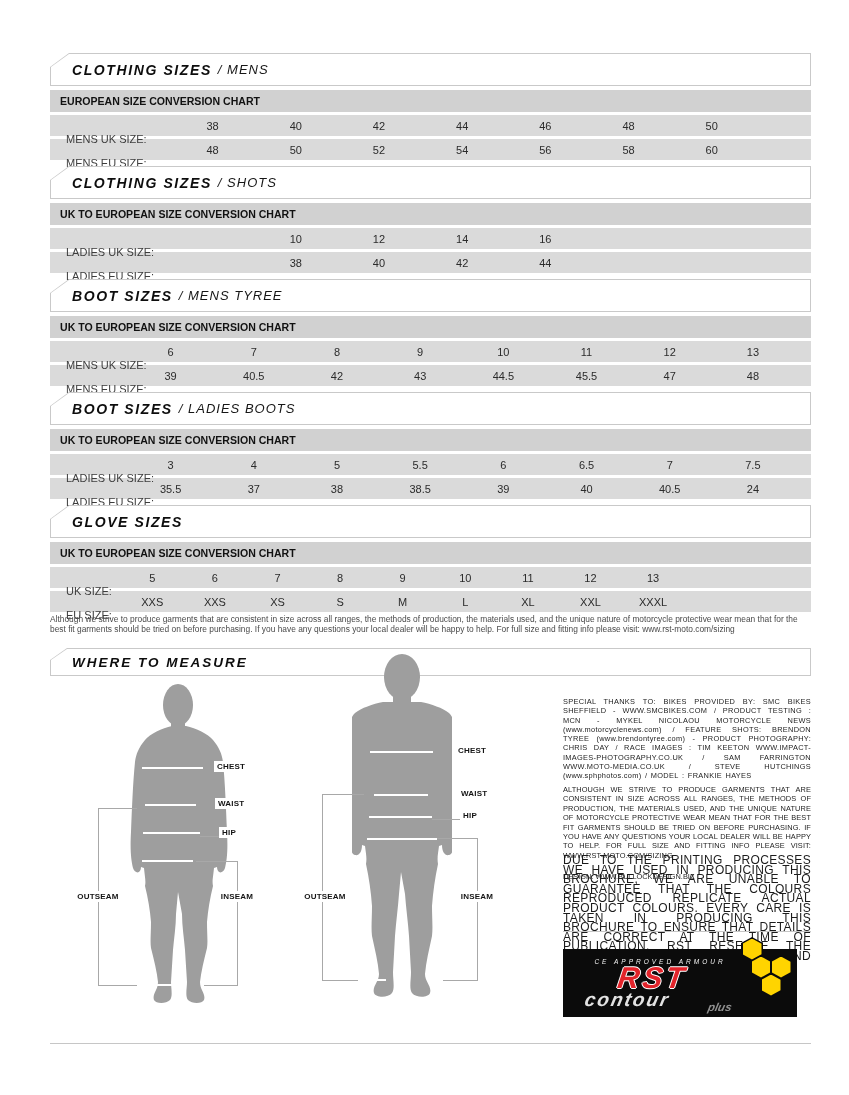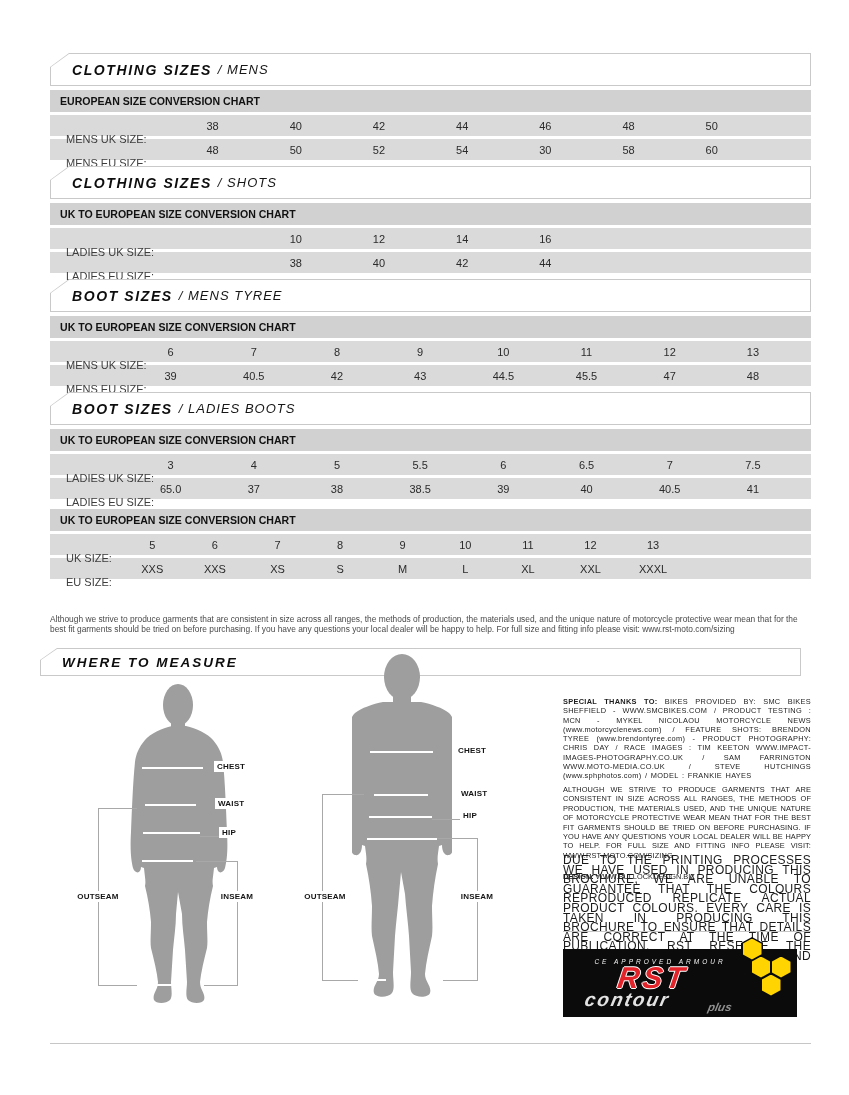--- a/index.html
+++ b/index.html
@@ -108,7 +108,7 @@
           <div class="tcell">50</div>
           <div class="tcell">52</div>
           <div class="tcell">54</div>
-          <div class="tcell">30</div>
+          <div class="tcell">56</div>
           <div class="tcell">58</div>
           <div class="tcell">60</div>
         </div>

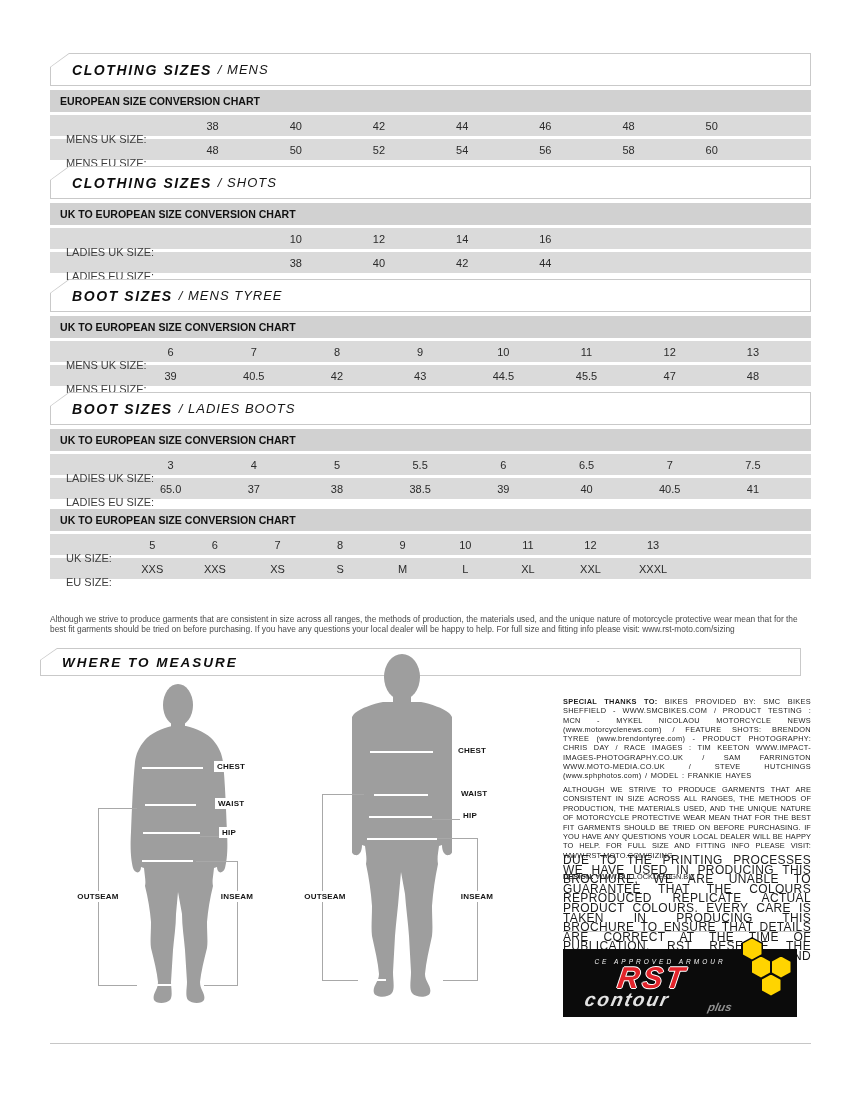--- a/index.html
+++ b/index.html
@@ -209,7 +209,7 @@
         </div>
         <div class="trow">
           <div class="tlabel">LADIES EU SIZE:</div>
-          <div class="tcell">65.0</div>
+          <div class="tcell">35.5</div>
           <div class="tcell">37</div>
           <div class="tcell">38</div>
           <div class="tcell">38.5</div>

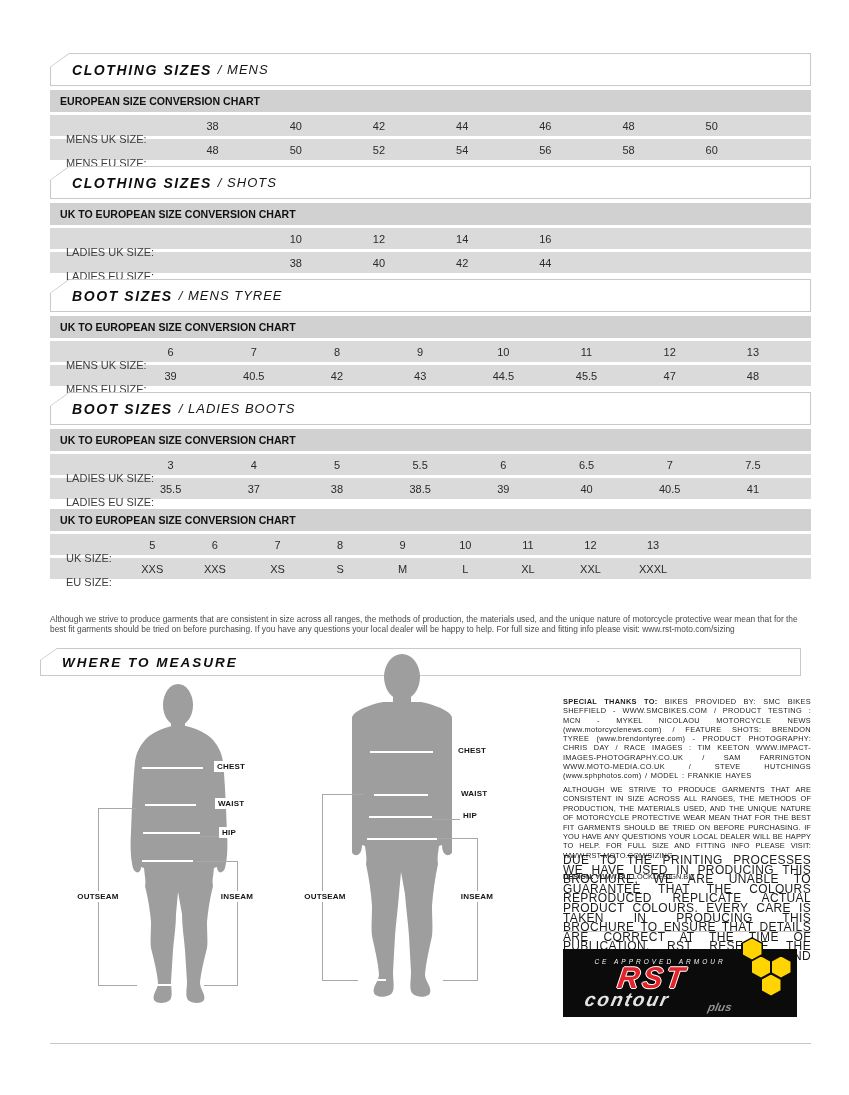--- a/index.html
+++ b/index.html
@@ -216,7 +216,7 @@
           <div class="tcell">39</div>
           <div class="tcell">40</div>
           <div class="tcell">40.5</div>
-          <div class="tcell">41</div>
+          <div class="tcell">24</div>
         </div>
       </div>
   </div>

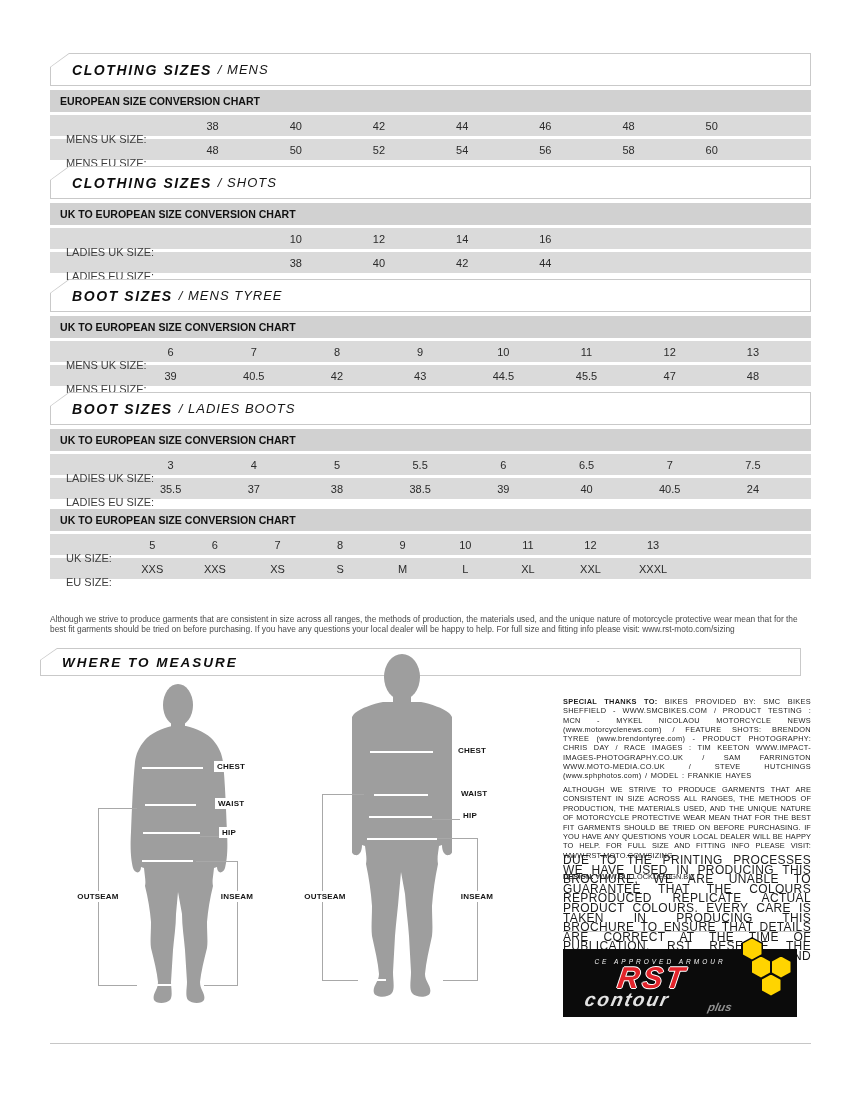--- a/index.html
+++ b/index.html
@@ -222,6 +222,12 @@
   </div>
 
   <div class="section sec4">
+    <div class="hdrbox">
+      <div class="hdr-inner">
+        <span class="hdr-title">GLOVE SIZES</span>
+        <span class="hdr-sub"></span>
+      </div>
+    </div>
     <div class="subbar">
       <span class="subbar-text">UK TO EUROPEAN SIZE CONVERSION CHART</span>
     </div>

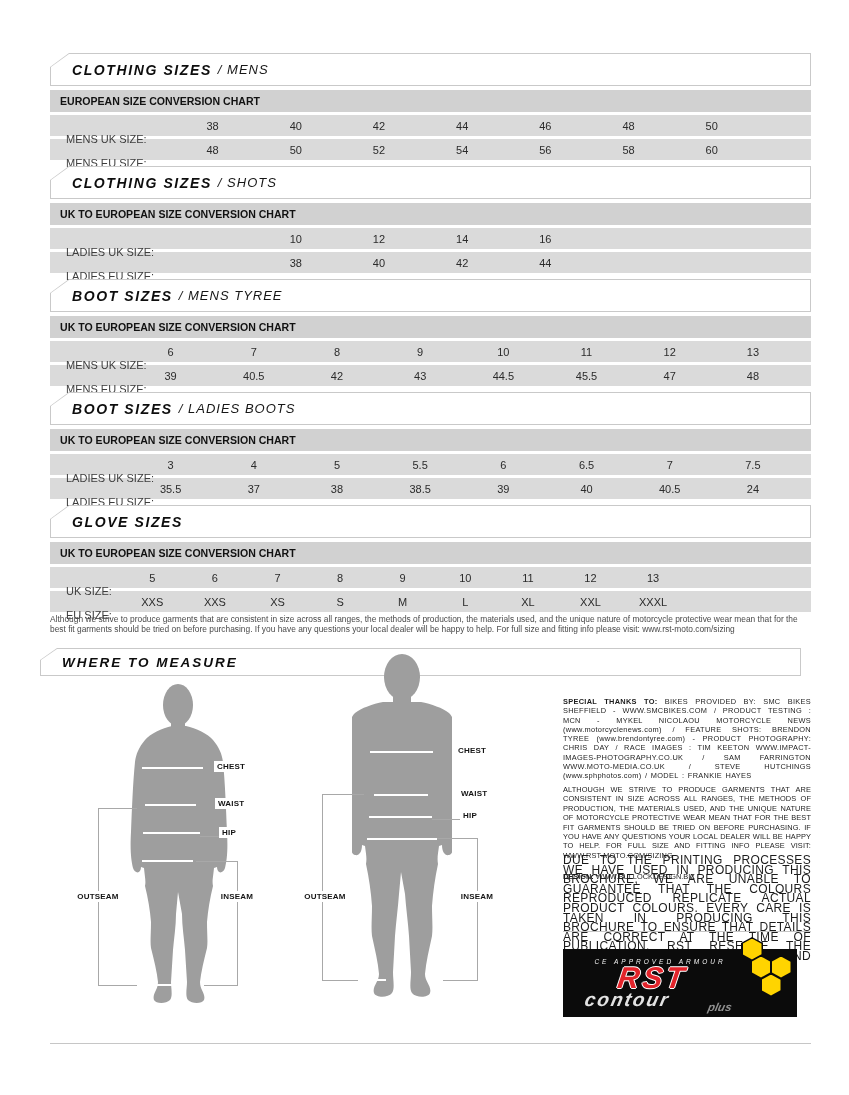--- a/index.html
+++ b/index.html
@@ -34,7 +34,7 @@
   .disclaimer{position:absolute;left:50px;top:614px;width:761px;font-size:8.4px;line-height:10.4px;color:#4a4a4a;}
 
   
-  .measurebox{position:absolute;left:40px;top:648px;width:761px;height:36px;z-index:1;}
+  .measurebox{position:absolute;left:50px;top:648px;width:761px;height:36px;z-index:1;}
   .measurebox .hdrbox{height:28px;-webkit-clip-path:polygon(17px 0,100% 0,100% 100%,0 100%,0 12px);clip-path:polygon(17px 0,100% 0,100% 100%,0 100%,0 12px);}
   .measurebox .hdr-inner{-webkit-clip-path:polygon(16px 0,100% 0,100% 100%,0 100%,0 11px);clip-path:polygon(16px 0,100% 0,100% 100%,0 100%,0 11px);}
   .measurebox .hdr-title{font-size:13.5px;letter-spacing:2px;}

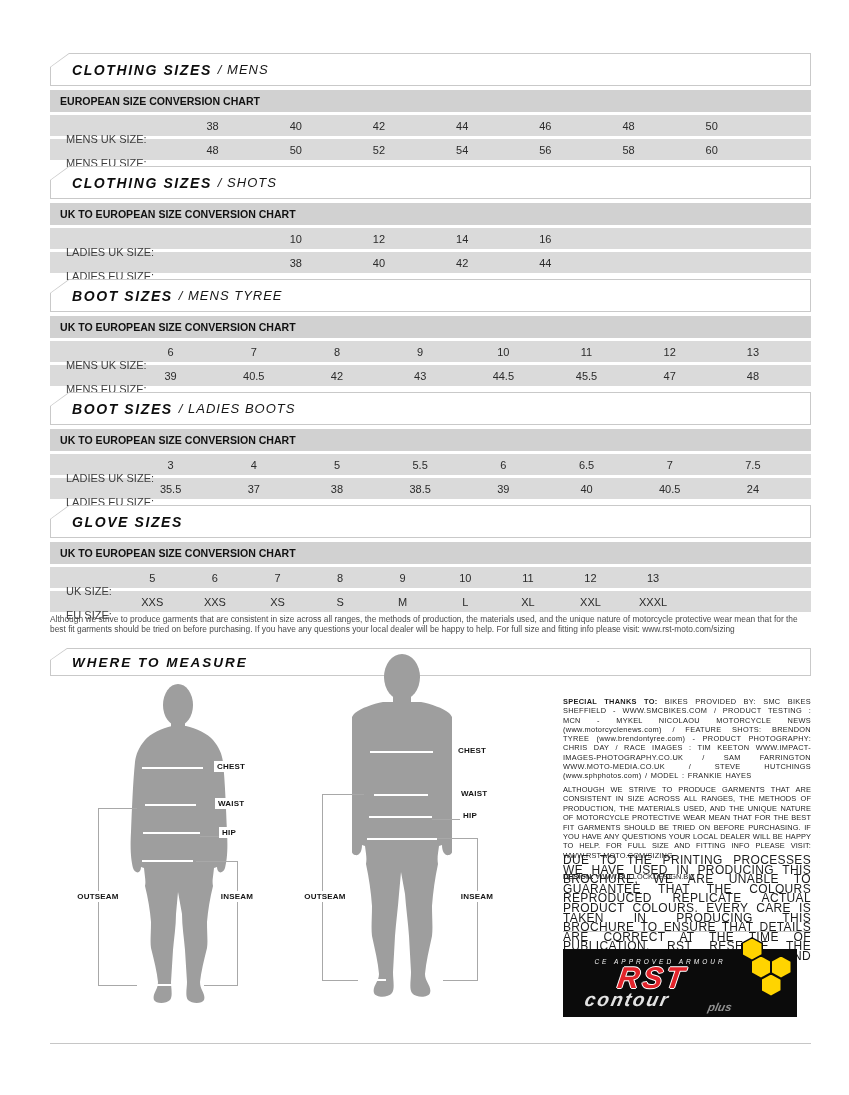--- a/index.html
+++ b/index.html
@@ -52,7 +52,7 @@
   .p-sizing{top:785px;font-size:7.4px;line-height:9.4px;letter-spacing:.1px;}
   .p-print{top:856px;font-size:12px;line-height:9.6px;letter-spacing:.35px;word-spacing:1.4px;}
   .p-design{top:872px;font-size:7.4px;line-height:9px;text-align:left;}
-  .credit b{font-weight:bold;}
+  .credit b{font-weight:normal;}
   .rule{position:absolute;height:1px;background:#c6c6c6;}
   .rule-credits{left:563px;top:931px;width:248px;}
   .rule-bottom{left:50px;top:1043px;width:761px;}

